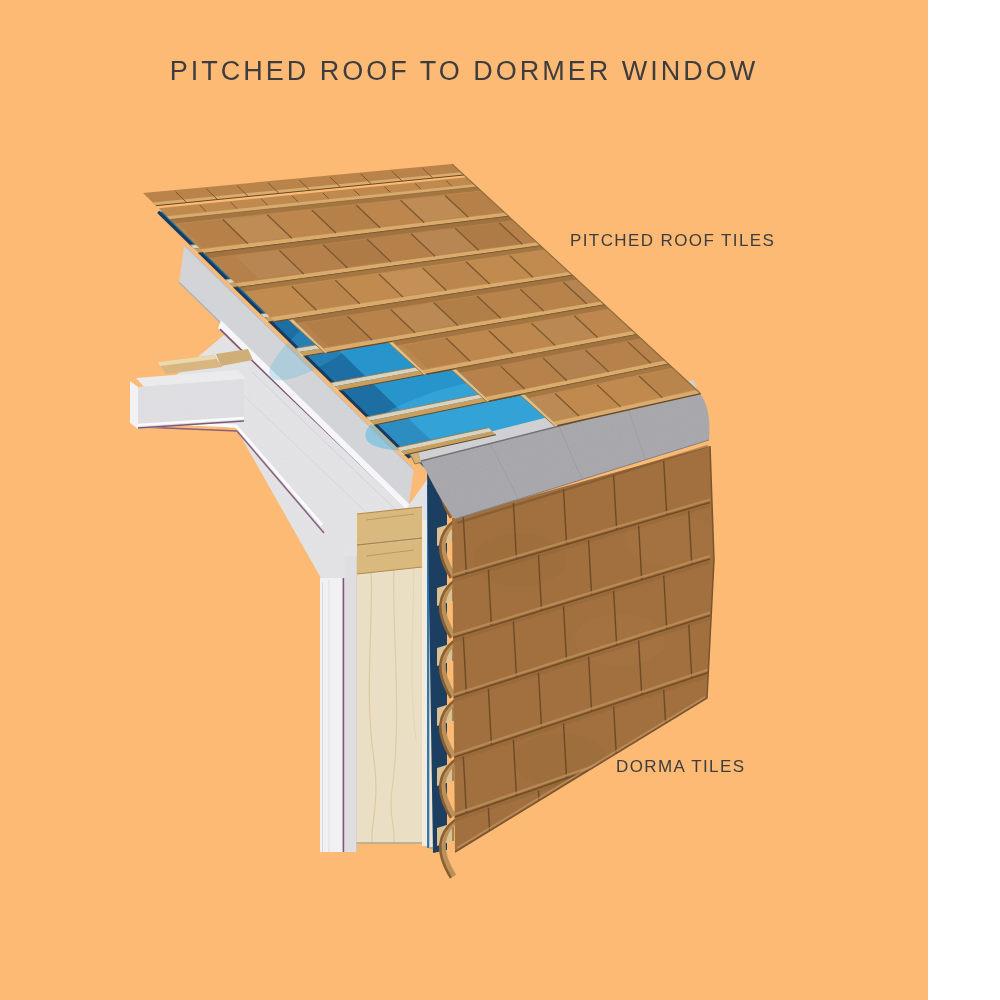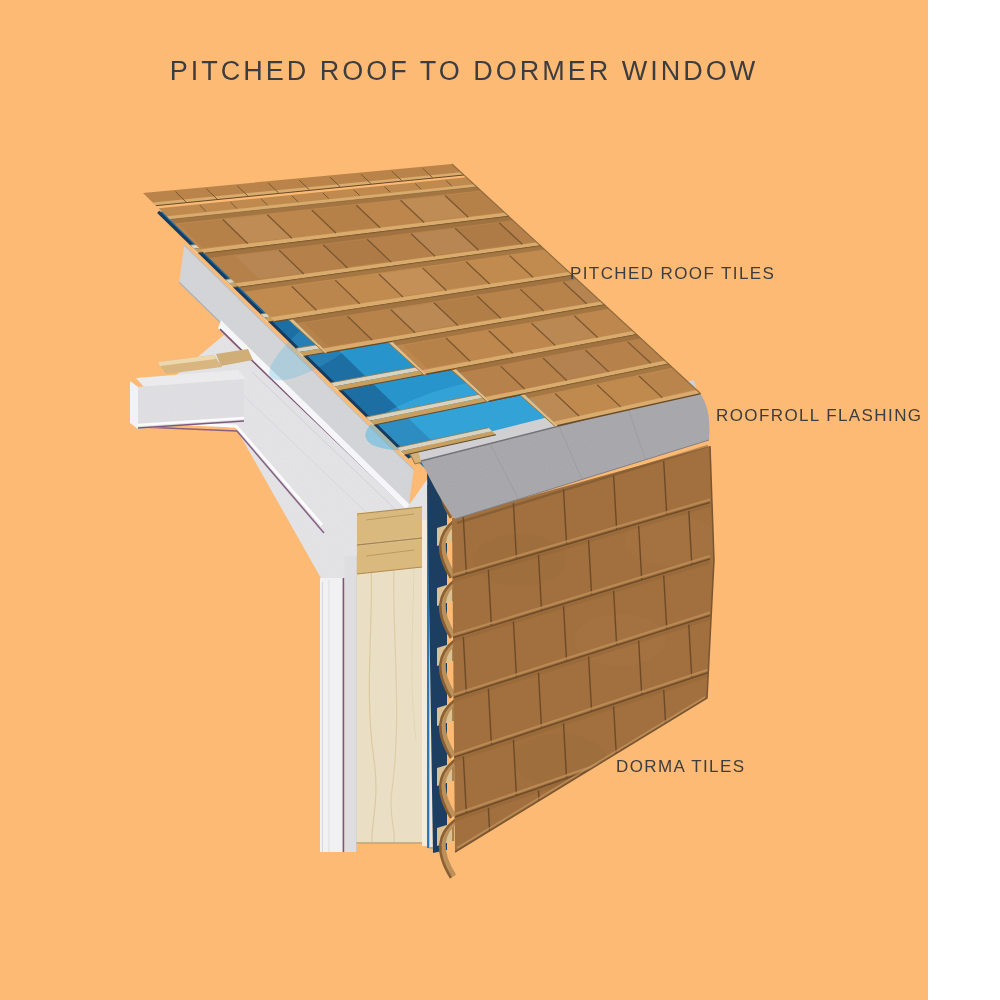--- a/index.html
+++ b/index.html
@@ -15,7 +15,7 @@
     position:absolute;font-size:17px;letter-spacing:1.4px;color:#3d3d3f;
     font-weight:400;white-space:nowrap;
   }
-  #lbl-pitched{left:570px;top:231px;margin-top:33px;}
+  #lbl-pitched{left:570px;top:231px;}
   #lbl-flashing{left:716px;top:406px;}
   #lbl-dorma{left:616px;top:757px;}
   svg{position:absolute;left:0;top:0;}

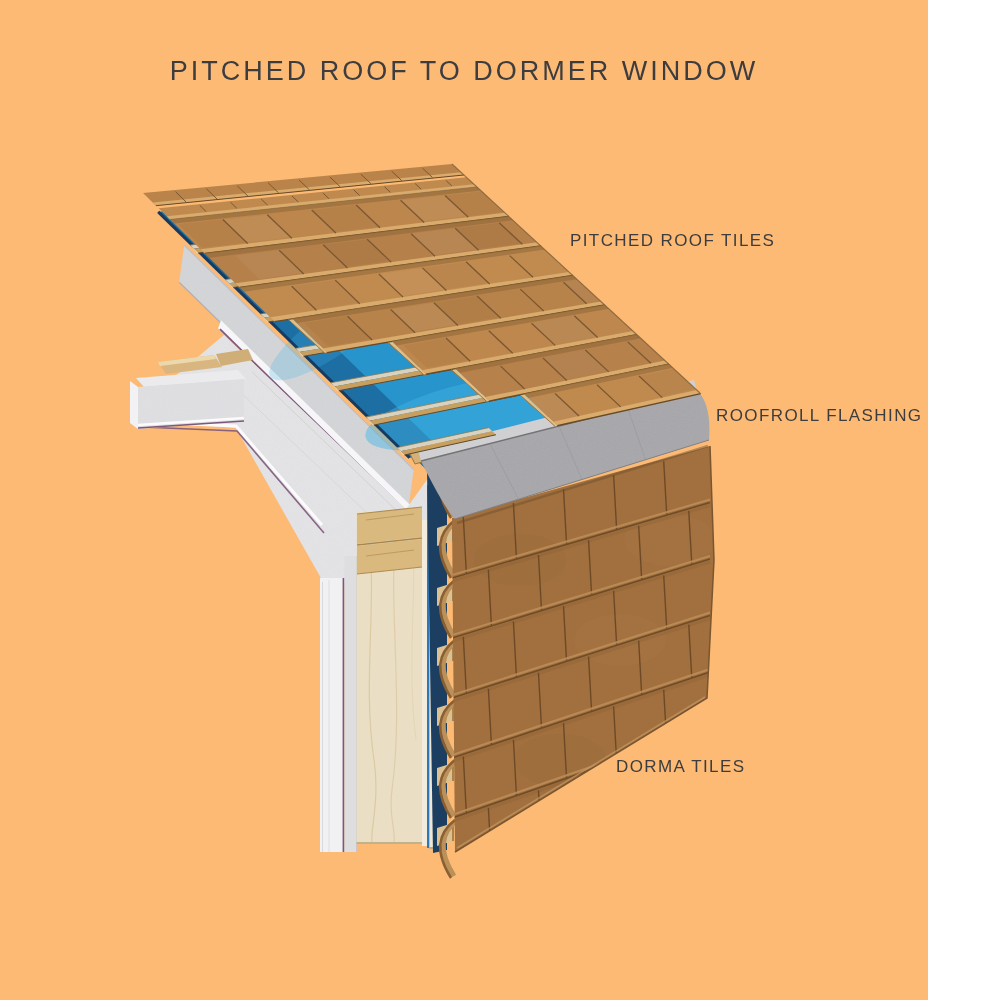--- a/index.html
+++ b/index.html
@@ -363,7 +363,6 @@
   </svg>
 
   <div class="lbl" id="lbl-pitched">PITCHED ROOF TILES</div>
-  <div class="lbl" id="lbl-flashing">ROOFROLL FLASHING</div>
   <div class="lbl" id="lbl-dorma">DORMA TILES</div>
 </div>
 

